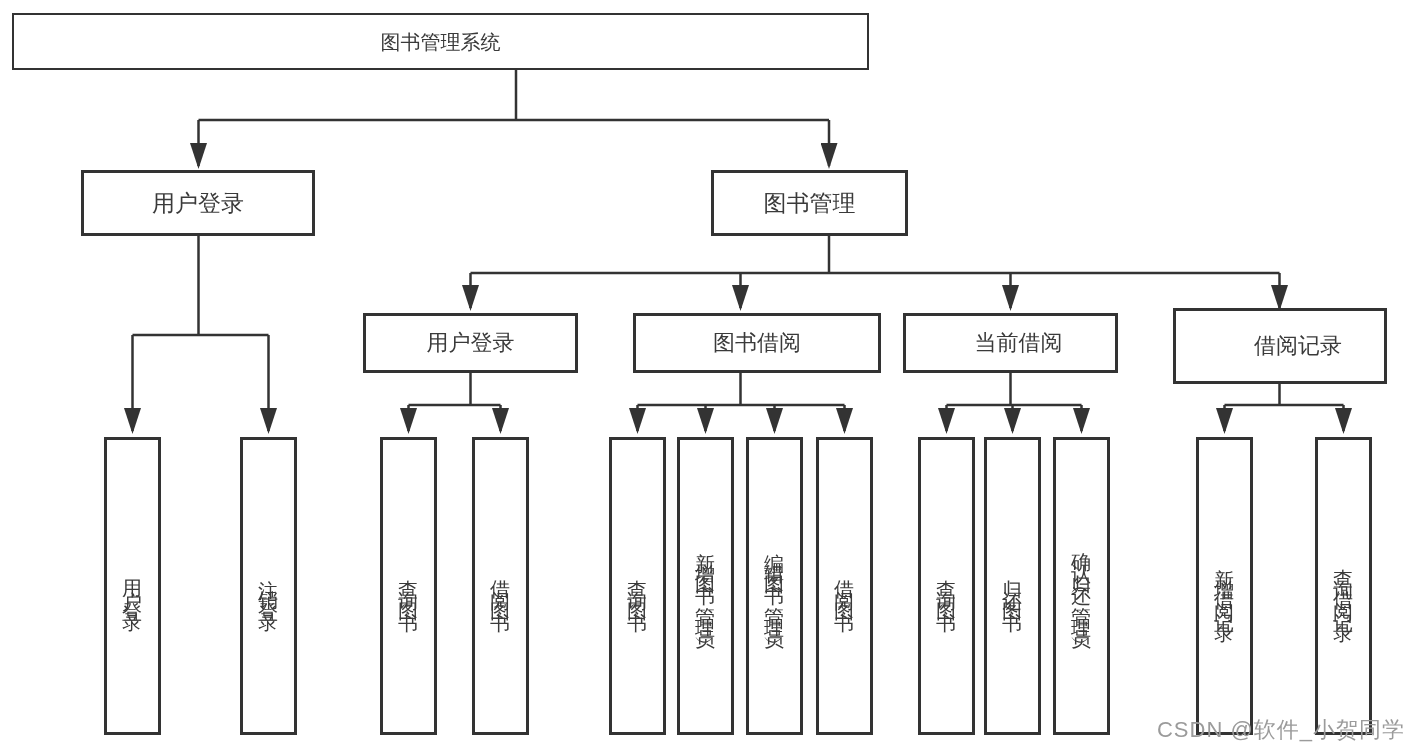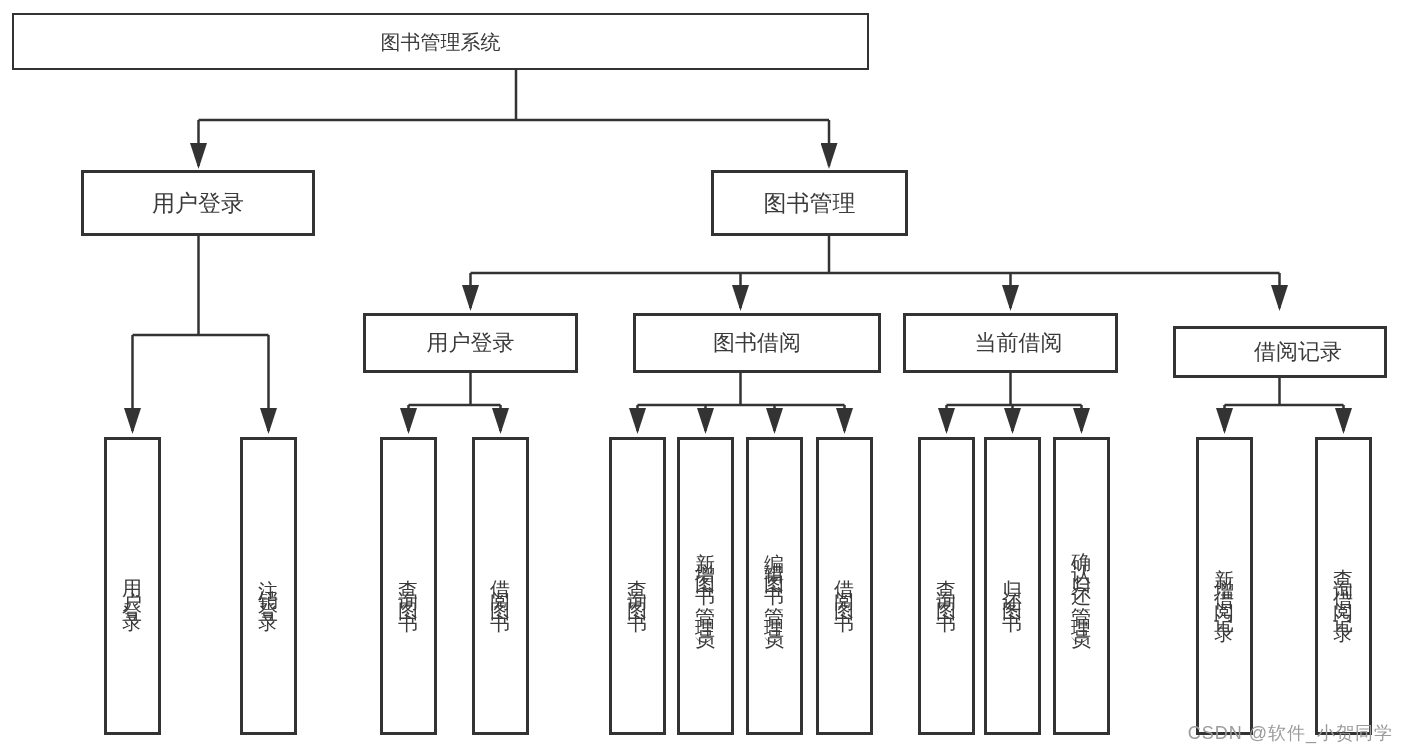--- a/index.html
+++ b/index.html
@@ -90,7 +90,7 @@
   <div class="box lvl3" style="left:363px; top:313px; width:215px; height:60px;">用户登录</div>
   <div class="box lvl3" style="left:633px; top:313px; width:248px; height:60px;">图书借阅</div>
   <div class="box lvl3" style="left:903px; top:313px; width:215px; height:60px;padding-left:16px;">当前借阅</div>
-  <div class="box lvl3" style="left:1173px; top:326px; width:214px; height:52px;padding-left:36px;">借阅记录</div>
+  <div class="box lvl3" style="left:1173px; top:308px; width:214px; height:76px;padding-left:36px;">借阅记录</div>
 
   <div class="vbox" style="left:104px; top:437px;">用户登录</div>
   <div class="vbox" style="left:240px; top:437px;">注销登录</div>

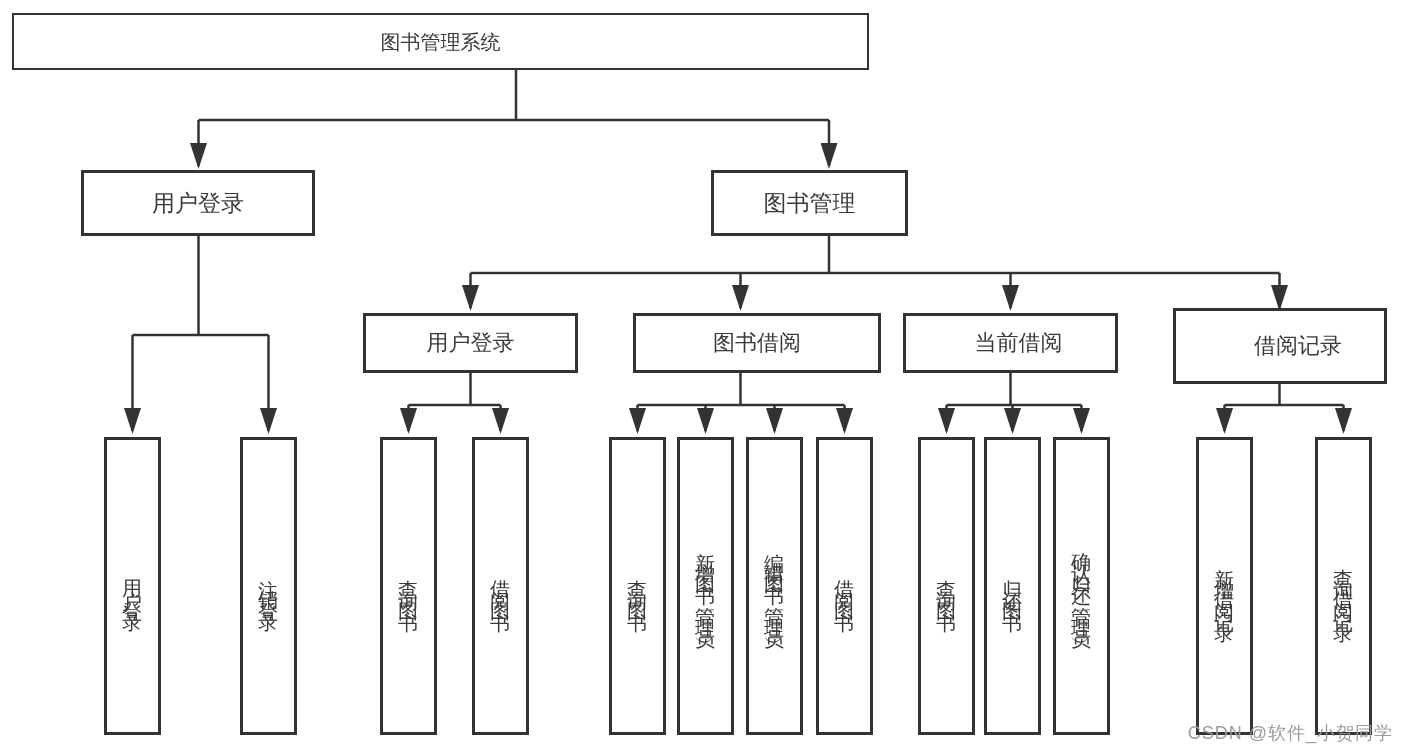--- a/index.html
+++ b/index.html
@@ -25,7 +25,7 @@
     font-size:20px; letter-spacing:11px; line-height:1;
   }
   .watermark {
-    position:absolute; right:12px; bottom:2px; font-size:18px;
+    position:absolute; right:0; bottom:2px; font-size:22px;
     color:#9b9b9b; letter-spacing:1px; white-space:nowrap;
   }
 </style>

